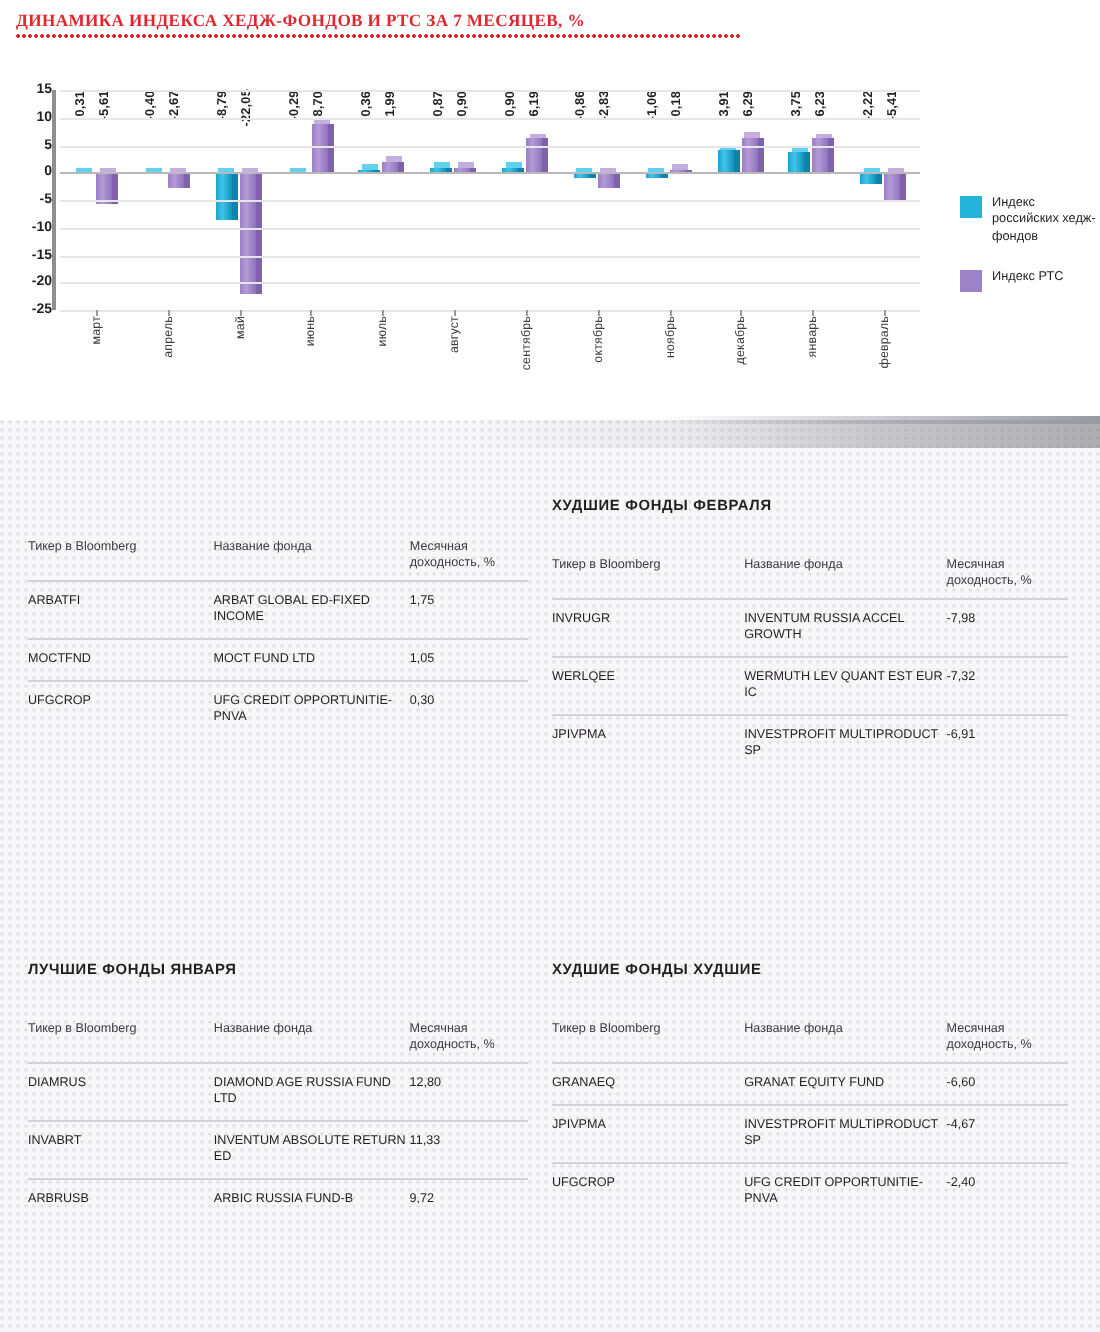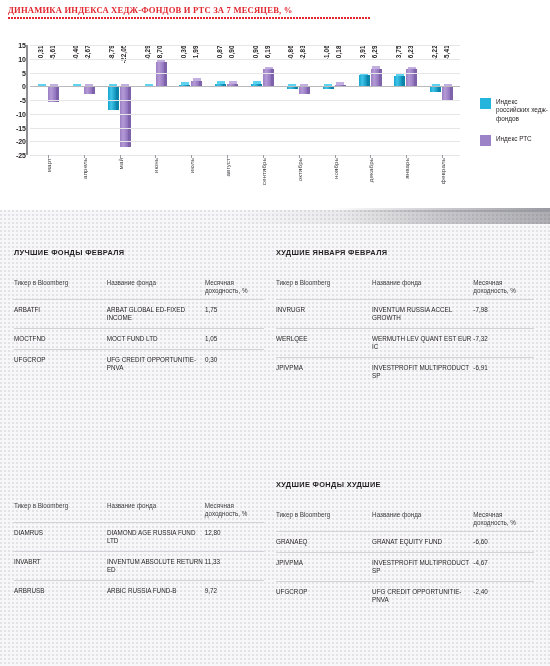--- a/index.html
+++ b/index.html
@@ -373,7 +373,6 @@
 
 <div id="tables-host">
     <div class="tbl-block" style="left: 14px; top: 248px; width: 250px;">
-      <div class="tbl-title">ЛУЧШИЕ ФОНДЫ ФЕВРАЛЯ</div>
       <table>
         <thead>
           <tr>

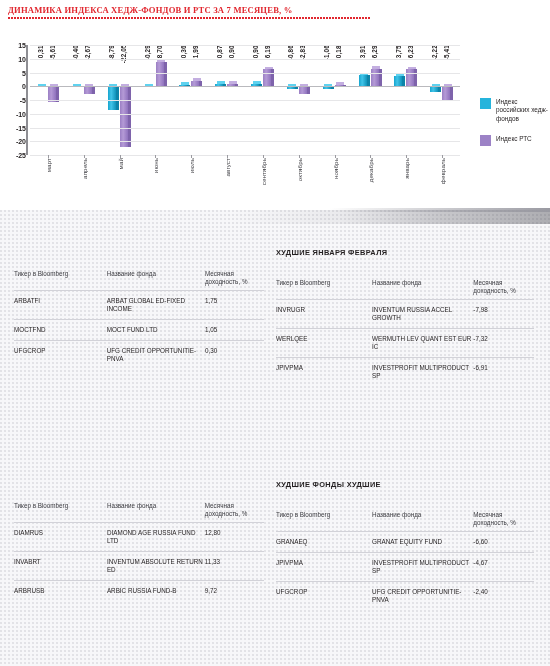--- a/index.html
+++ b/index.html
@@ -401,7 +401,7 @@
       </table>
     </div>
     <div class="tbl-block" style="left: 276px; top: 248px; width: 258px;">
-      <div class="tbl-title">ХУДШИЕ ЯНВАРЯ ФЕВРАЛЯ</div>
+      <div class="tbl-title">ХУДШИЕ ФОНДЫ ФЕВРАЛЯ</div>
       <table>
         <thead>
           <tr>

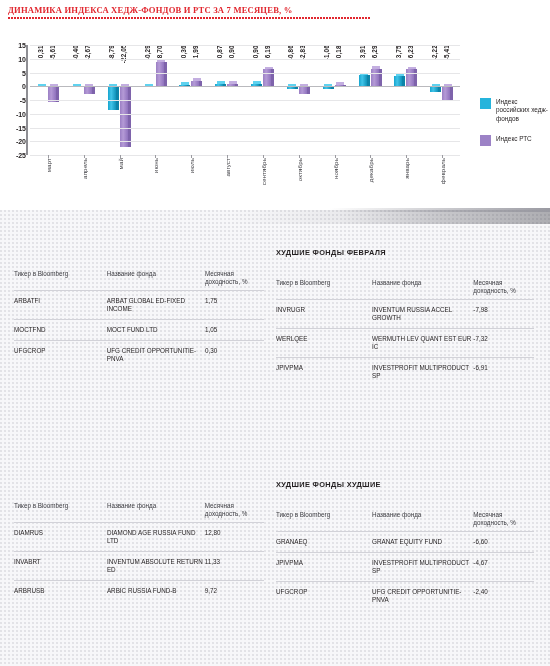--- a/index.html
+++ b/index.html
@@ -430,6 +430,7 @@
       </table>
     </div>
     <div class="tbl-block" style="left: 14px; top: 480px; width: 250px;">
+      <div class="tbl-title">ЛУЧШИЕ ФОНДЫ ЯНВАРЯ</div>
       <table>
         <thead>
           <tr>

